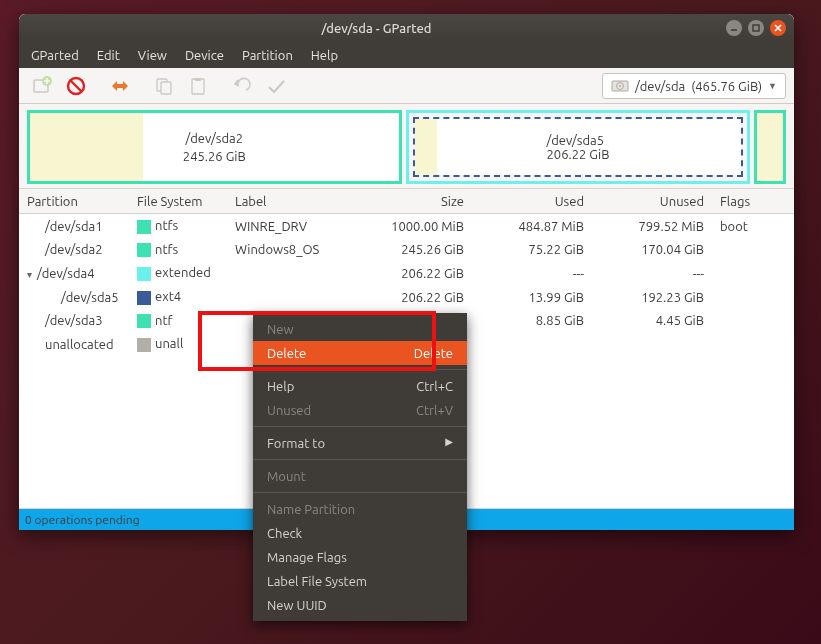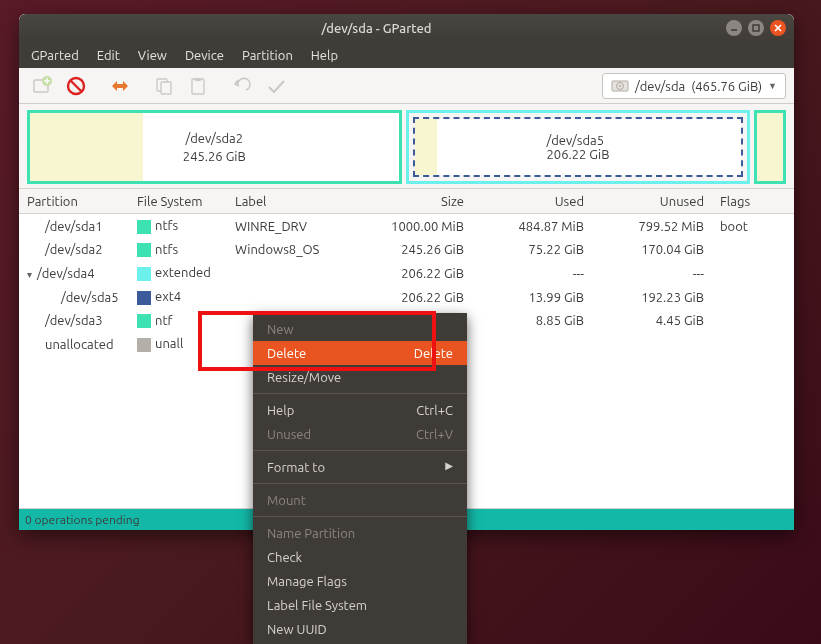--- a/index.html
+++ b/index.html
@@ -274,9 +274,6 @@
         <span>Delete</span>
         <span>Delete</span>
       </div>
-      <div class="ctx-item">
-        <span>Resize/Move</span>
-      </div>
       <div class="ctx-divider"></div>
       <div class="ctx-item">
         <span>Help</span>

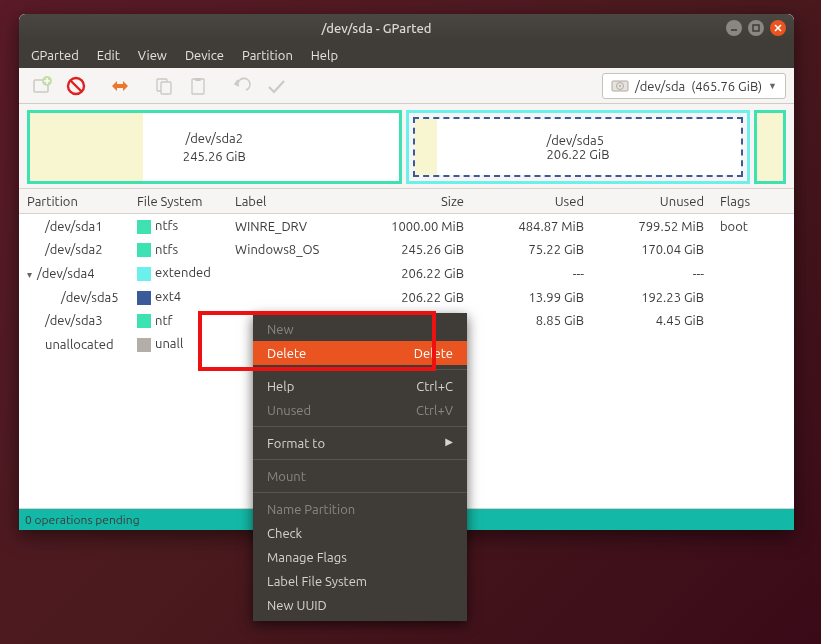--- a/index.html
+++ b/index.html
@@ -54,7 +54,7 @@
   .sw-ext4 { background: #3a5a9a; }
   .sw-unalloc { background: #b3aea8; }
   
-  .statusbar { height: 22px; background: #14b8a6; border-top: 1px solid #d7d3ce; font-size: 12px; display: flex; align-items: center; padding: 0 6px; color: #3c3c3c; }
+  .statusbar { height: 22px; background: #0ea5e9; border-top: 1px solid #d7d3ce; font-size: 12px; display: flex; align-items: center; padding: 0 6px; color: #3c3c3c; }
   
   .ctx-menu { position: absolute; left: 213px; top: 313px; width: 214px; background: #3f3b37; color: #d6d2cd; box-shadow: 0 4px 12px rgba(0,0,0,0.6); z-index: 50; padding: 4px 0; font-size: 13px; margin-left: 40px; }
   .ctx-item { display: flex; padding: 5px 14px; justify-content: space-between; cursor: pointer; }

